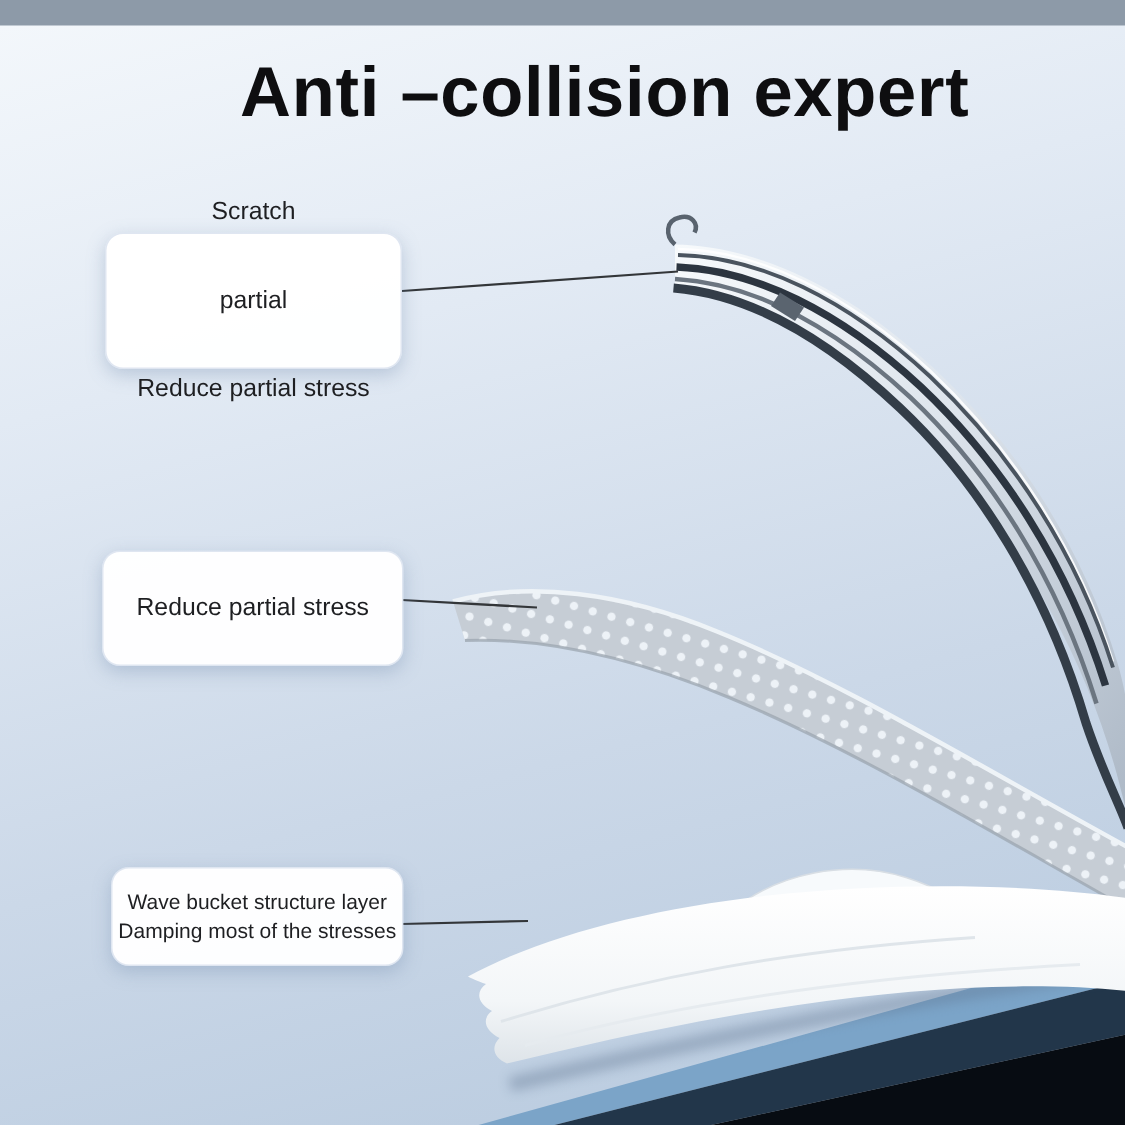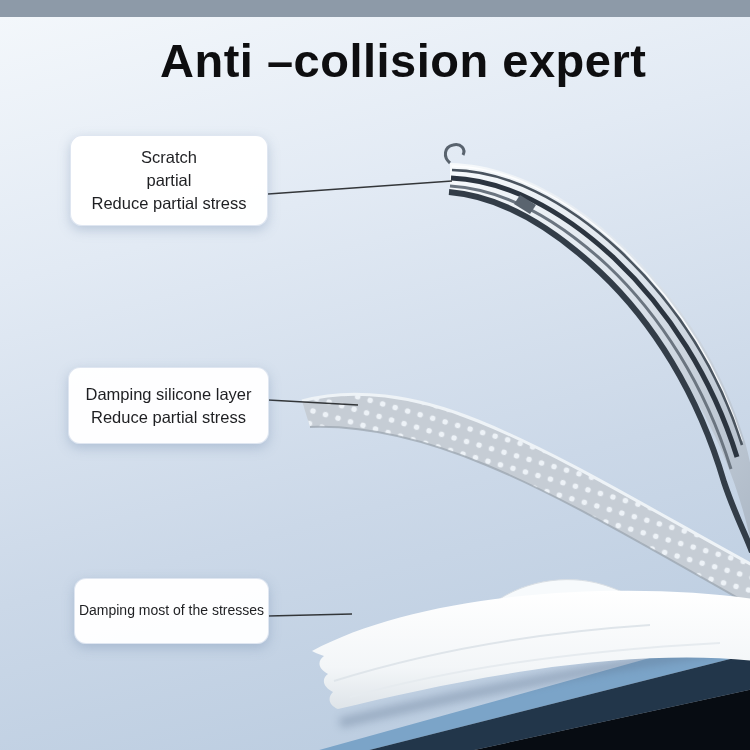--- a/index.html
+++ b/index.html
@@ -37,7 +37,7 @@
     z-index:3;
   }
   .callout .ln{line-height:1.38;}
-  #callout-1{left:70px;top:118px;width:198px;height:91px;font-size:16.5px;}
+  #callout-1{left:70px;top:138px;width:198px;height:91px;font-size:16.5px;gap:36px;}
   #callout-2{left:68px;top:350px;width:201px;height:77px;font-size:16.5px;}
   #callout-3{left:74px;top:561px;width:195px;height:66px;font-size:14px;}
 </style>

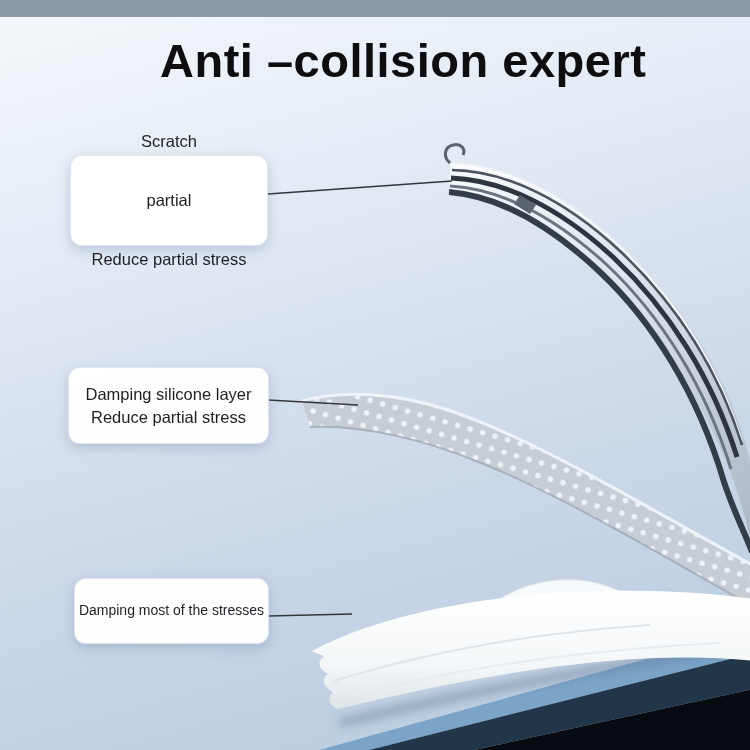--- a/index.html
+++ b/index.html
@@ -116,7 +116,6 @@
   </div>
 
   <div class="callout" id="callout-2">
-    <div class="ln">Damping silicone layer</div>
     <div class="ln">Reduce partial stress</div>
   </div>
 

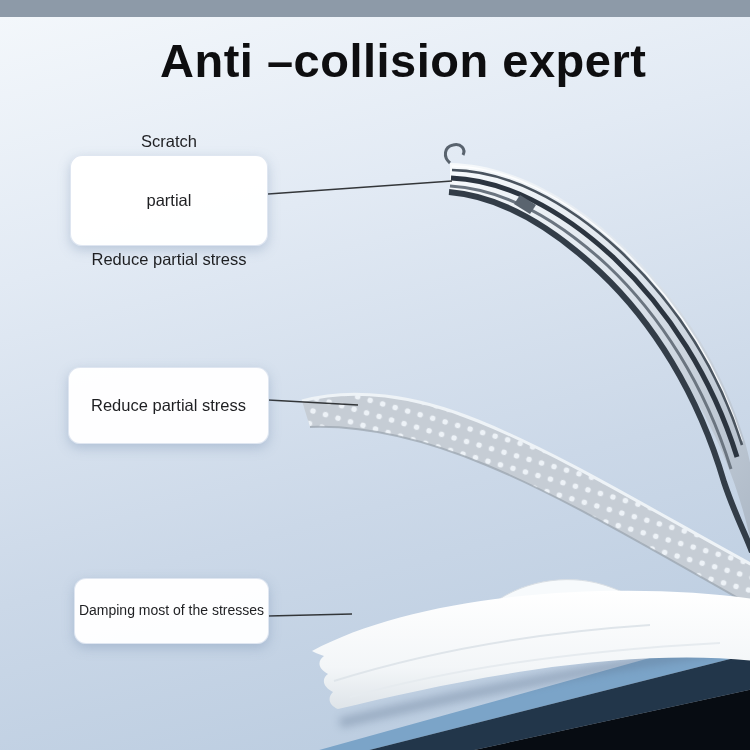--- a/index.html
+++ b/index.html
@@ -120,6 +120,7 @@
   </div>
 
   <div class="callout" id="callout-3">
+    <div class="ln">Wave bucket structure layer</div>
     <div class="ln">Damping most of the stresses</div>
   </div>
 

